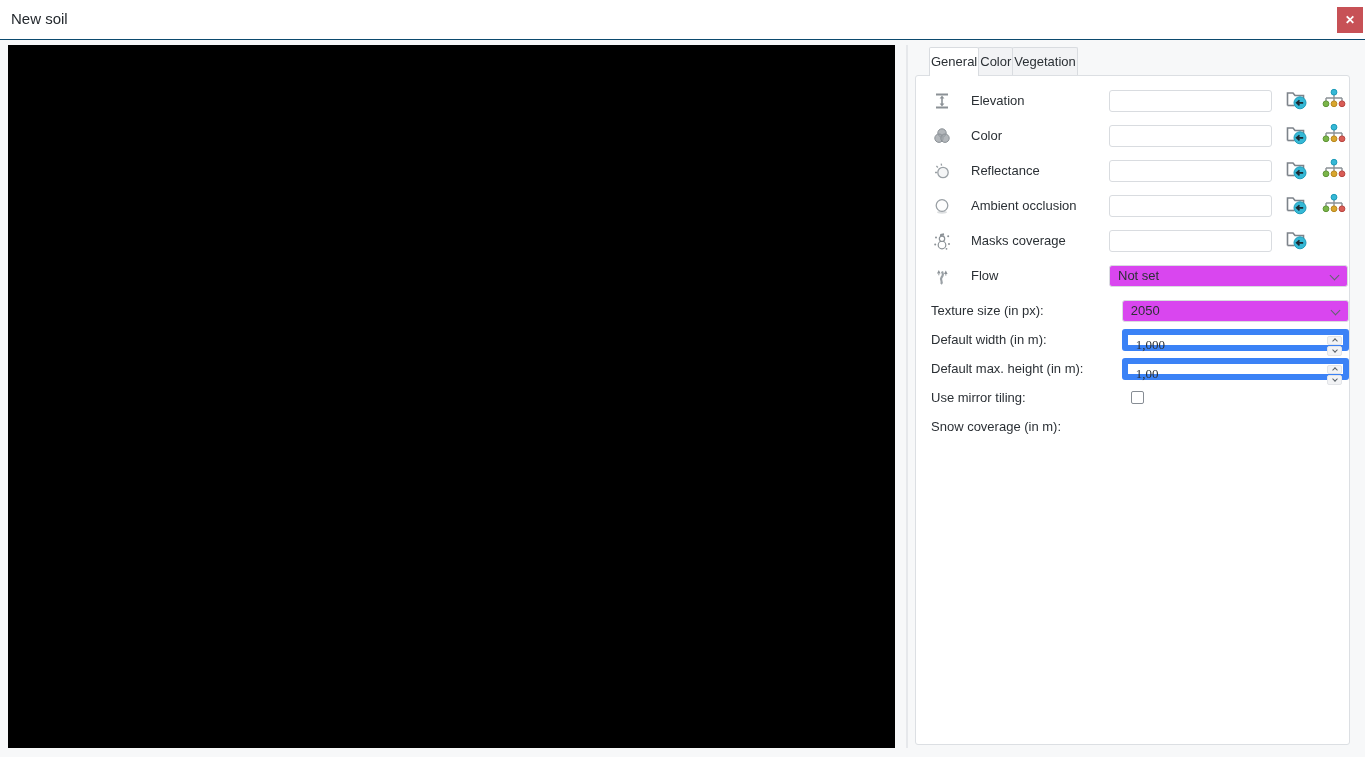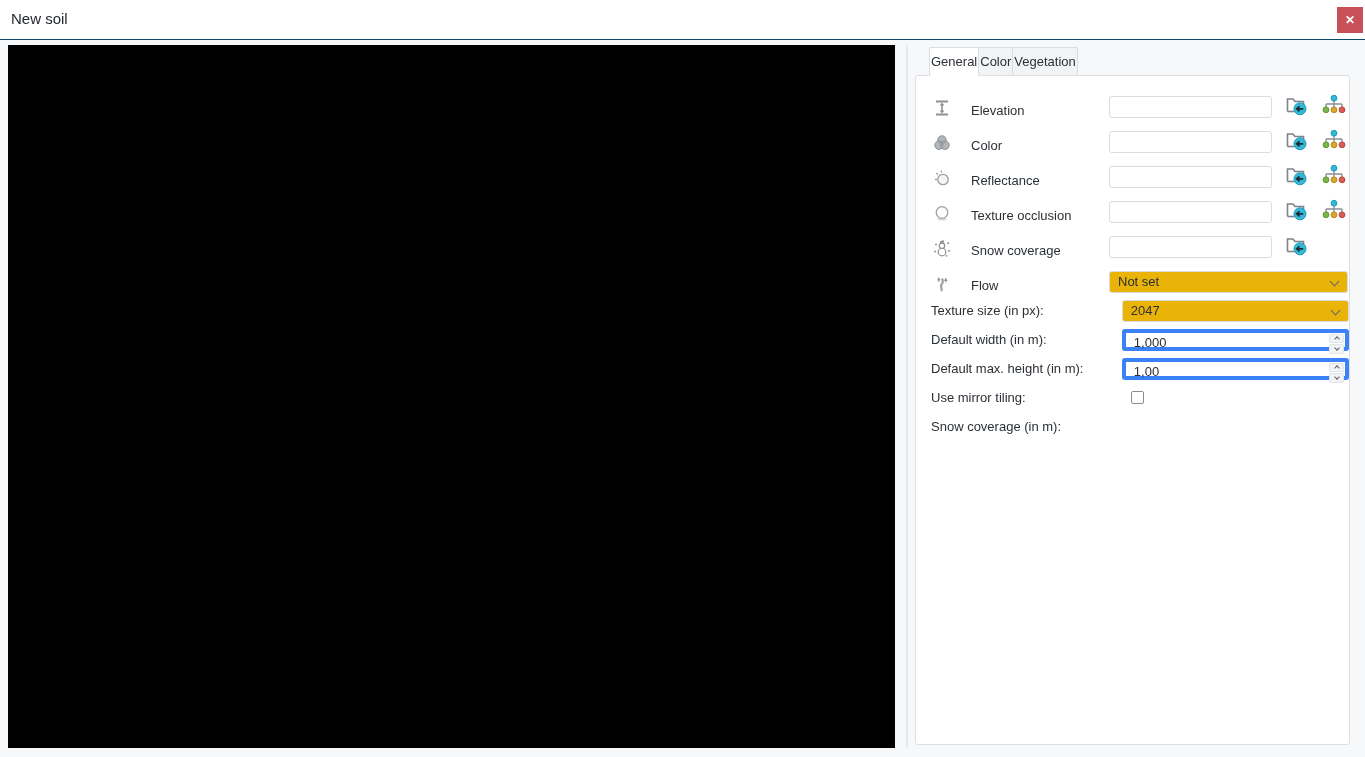--- a/index.html
+++ b/index.html
@@ -23,7 +23,7 @@
   .panel-body { position:absolute; left:0; right:0; top:28px; bottom:0; background:#ffffff; border:1px solid #dcdfe3; border-radius:3px; padding-top:7px; }
 
   
-  .trow { display:flex; align-items:flex-end; height:35px; padding-left:16px; }
+  .trow { display:flex; align-items:center; height:35px; padding-left:16px; }
   .ricon { width:20px; height:20px; display:flex; align-items:center; justify-content:center; flex:none; }
   .rlabel { margin-left:19px; width:138px; font-size:13px; color:#2b3035; }
   .tinput { width:163px; height:22px; border:1px solid #d9dce0; border-radius:3px; font-size:13px; padding:0 7px; outline:none; font-family:inherit; color:#2b3035; }

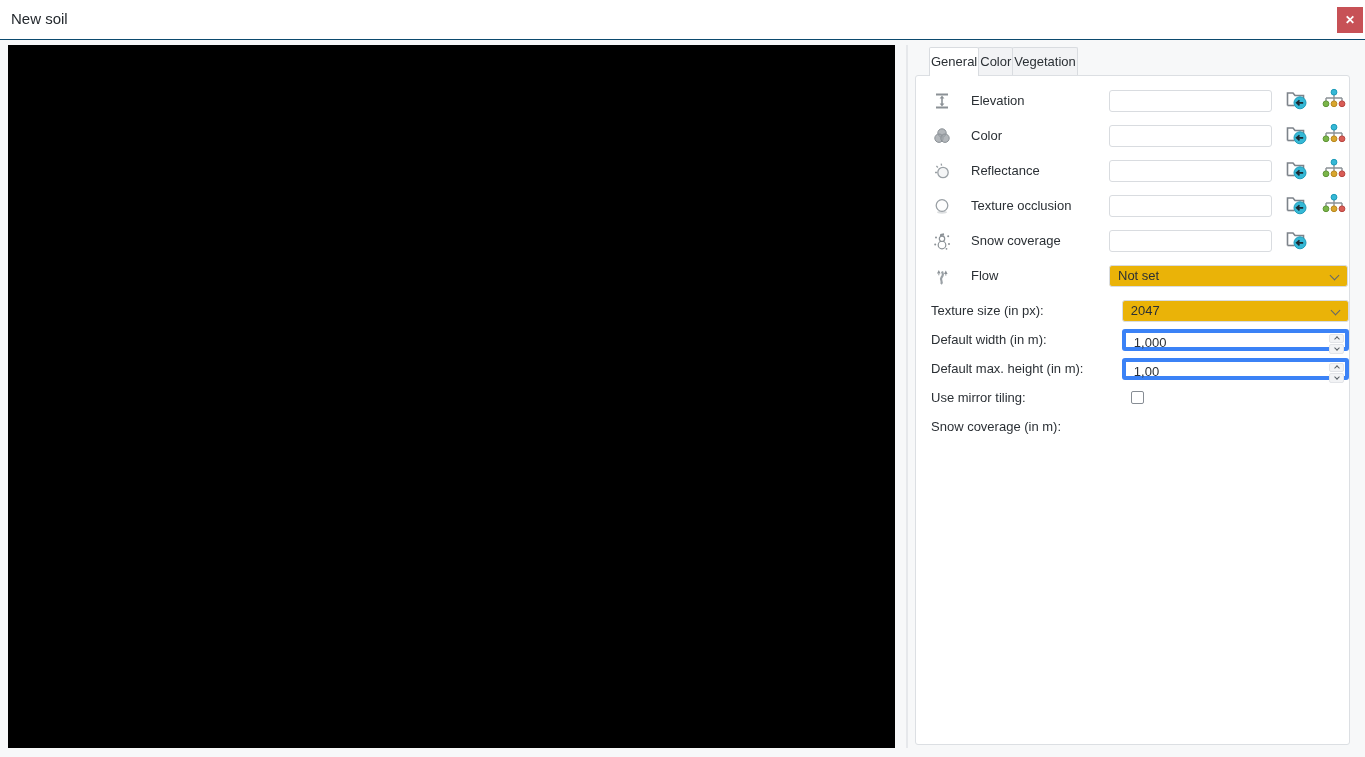--- a/index.html
+++ b/index.html
@@ -171,7 +171,7 @@
             <circle cx="9" cy="8.5" r="5.8" fill="#fdfdfd" stroke="#9aa0a5" stroke-width="1.3"></circle>
           </svg>
       </span>
-      <span class="rlabel">Texture occlusion</span>
+      <span class="rlabel">Ambient occlusion</span>
       <input class="tinput" value="" style="">
       <button class="icon-btn">
         <span><svg width="25" height="23" viewBox="0 0 25 23">

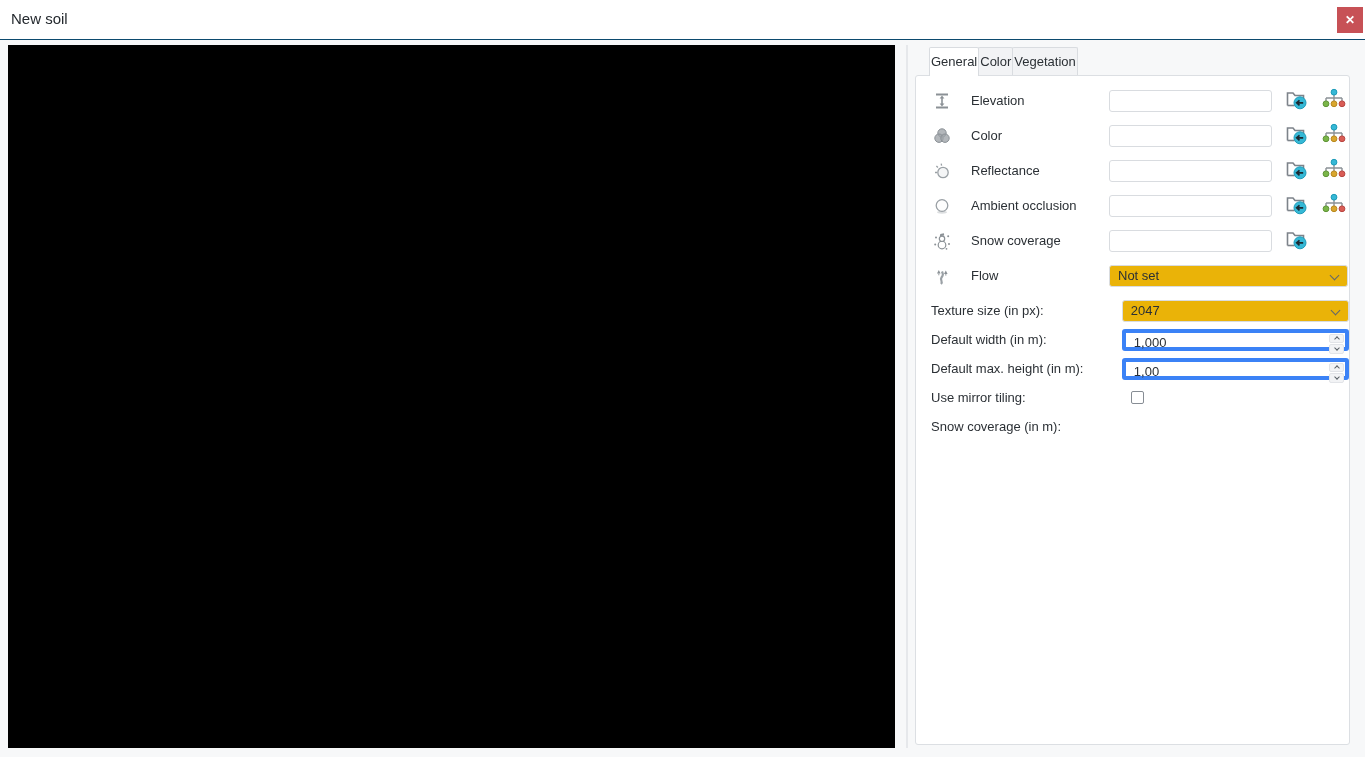--- a/index.html
+++ b/index.html
@@ -209,7 +209,7 @@
             </g>
           </svg>
       </span>
-      <span class="rlabel">Snow coverage</span>
+      <span class="rlabel">Masks coverage</span>
       <input class="tinput" value="" style="">
       <button class="icon-btn">
         <span><svg width="25" height="23" viewBox="0 0 25 23">

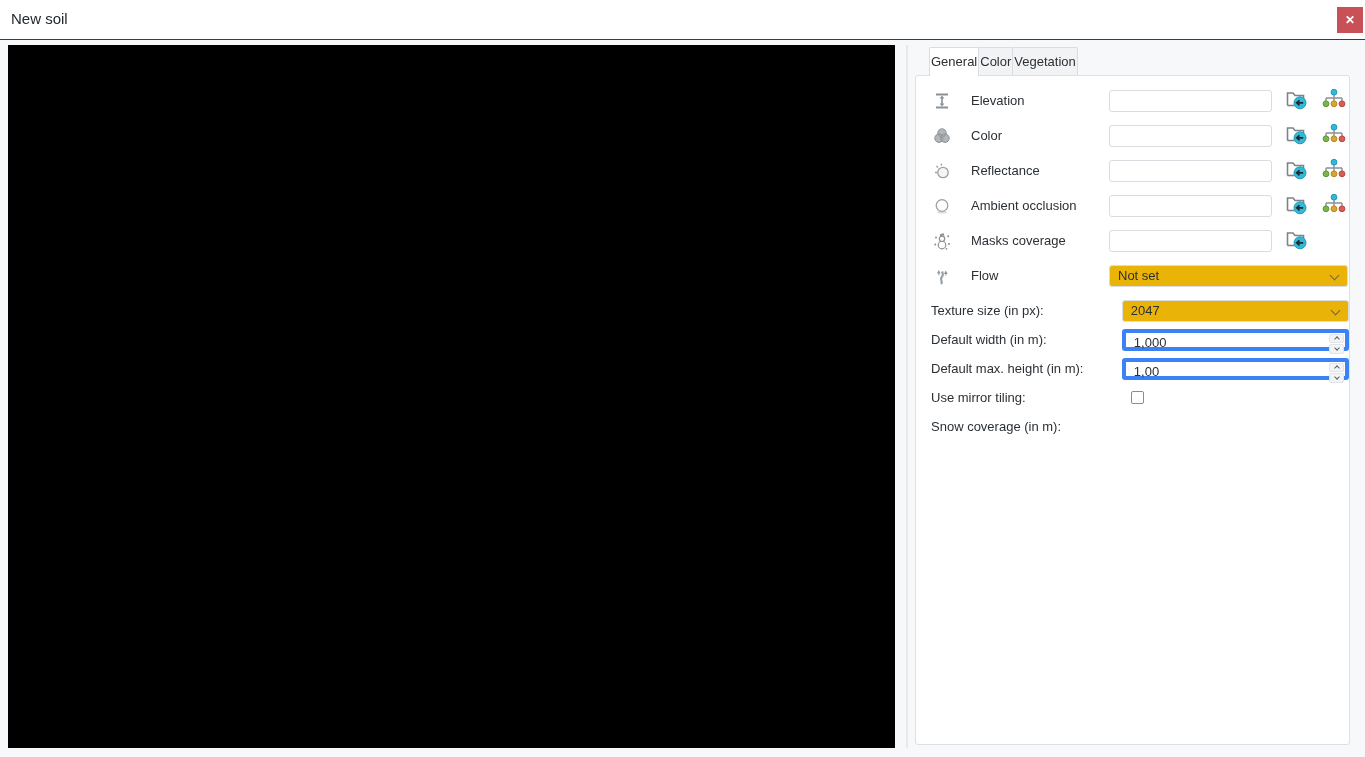--- a/index.html
+++ b/index.html
@@ -30,7 +30,7 @@
   .icon-btn { width:25px; height:23px; margin-left:12px; background:none; border:none; padding:0; display:flex; align-items:center; justify-content:center; cursor:pointer; flex:none; }
 
   
-  .combo { position:relative; width:239px; height:22px; border:1px solid #d9dce0; border-radius:3px; background:#eab308; font-size:13px; line-height:20px; padding-left:8px; cursor:pointer; }
+  .combo { position:relative; width:239px; height:22px; border:1px solid #d9dce0; border-radius:3px; background:#d946ef; font-size:13px; line-height:20px; padding-left:8px; cursor:pointer; }
   .combo .chev { position:absolute; right:9px; top:6px; }
   .chev { width:7px; height:7px; border-right:1.4px solid #60666d; border-bottom:1.4px solid #60666d; transform:rotate(45deg); }
 

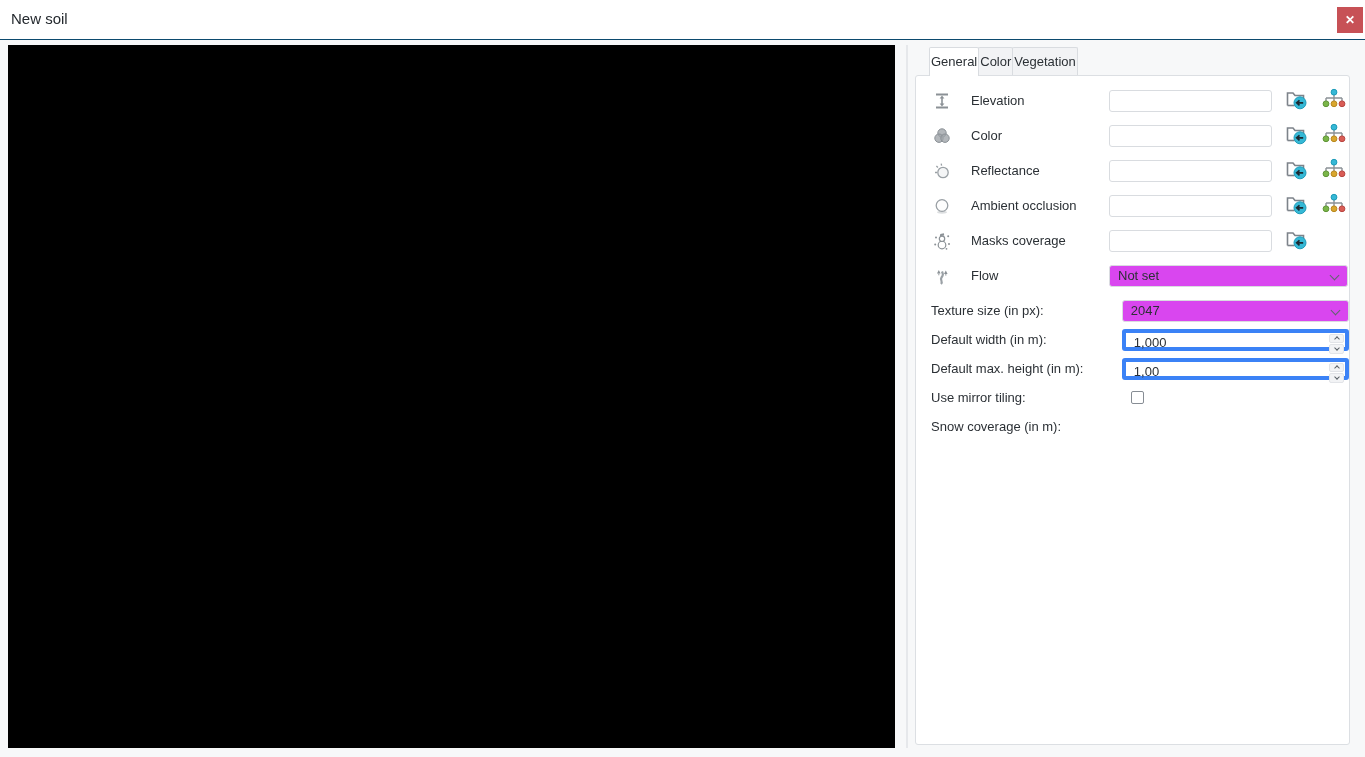--- a/index.html
+++ b/index.html
@@ -245,7 +245,7 @@
     <div class="frow">
       <span class="flabel">Texture size (in px):</span>
       <div class="combo">
-        <span>2047</span>
+        <span>2050</span>
         <span class="chev"></span>
       </div>
     </div>

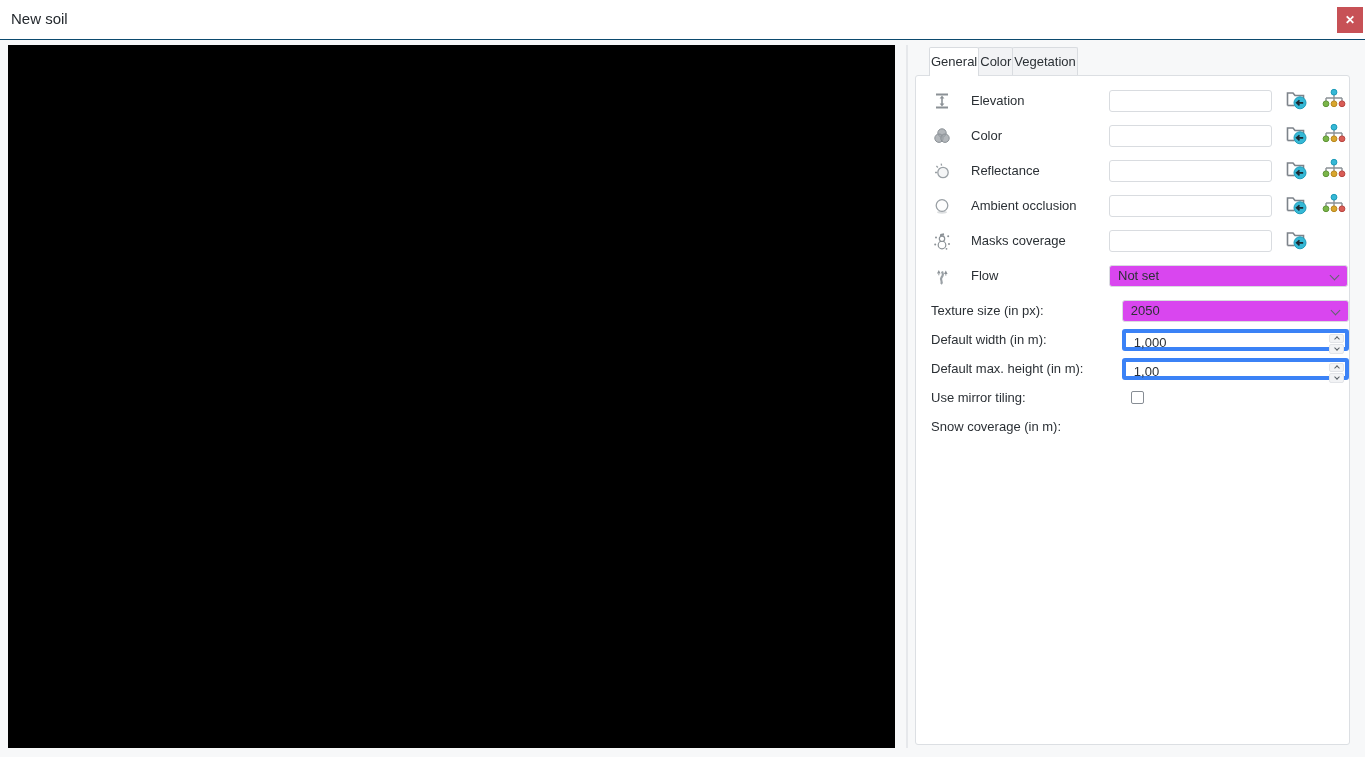--- a/index.html
+++ b/index.html
@@ -37,7 +37,7 @@
   
   .frow { display:flex; align-items:center; height:29px; padding-left:15px;gap:22px; }
   .flabel { width:178px; font-size:13px; color:#2b3035; }
-  .spin { position:relative; width:239px; height:22px; border:4px solid #3b82f6; border-radius:3px; background:#fff; }
+  .spin { position:relative; width:239px; height:22px; border:6px solid #3b82f6; border-radius:3px; background:#fff;font-family:Liberation Serif, serif; }
   .spin input { width:200px; height:20px; border:none; outline:none; font-size:13px; padding-left:8px; font-family:inherit; color:#2b3035; background:transparent; }
   .spin-btns { position:absolute; right:1px; top:1px; width:15px; height:20px; display:flex; flex-direction:column; gap:1px; }
   .spin-btn { flex:1; background:#f2f3f5; border:1px solid #e2e4e8; border-radius:2px; display:flex; align-items:center; justify-content:center; cursor:pointer; padding:0; }

